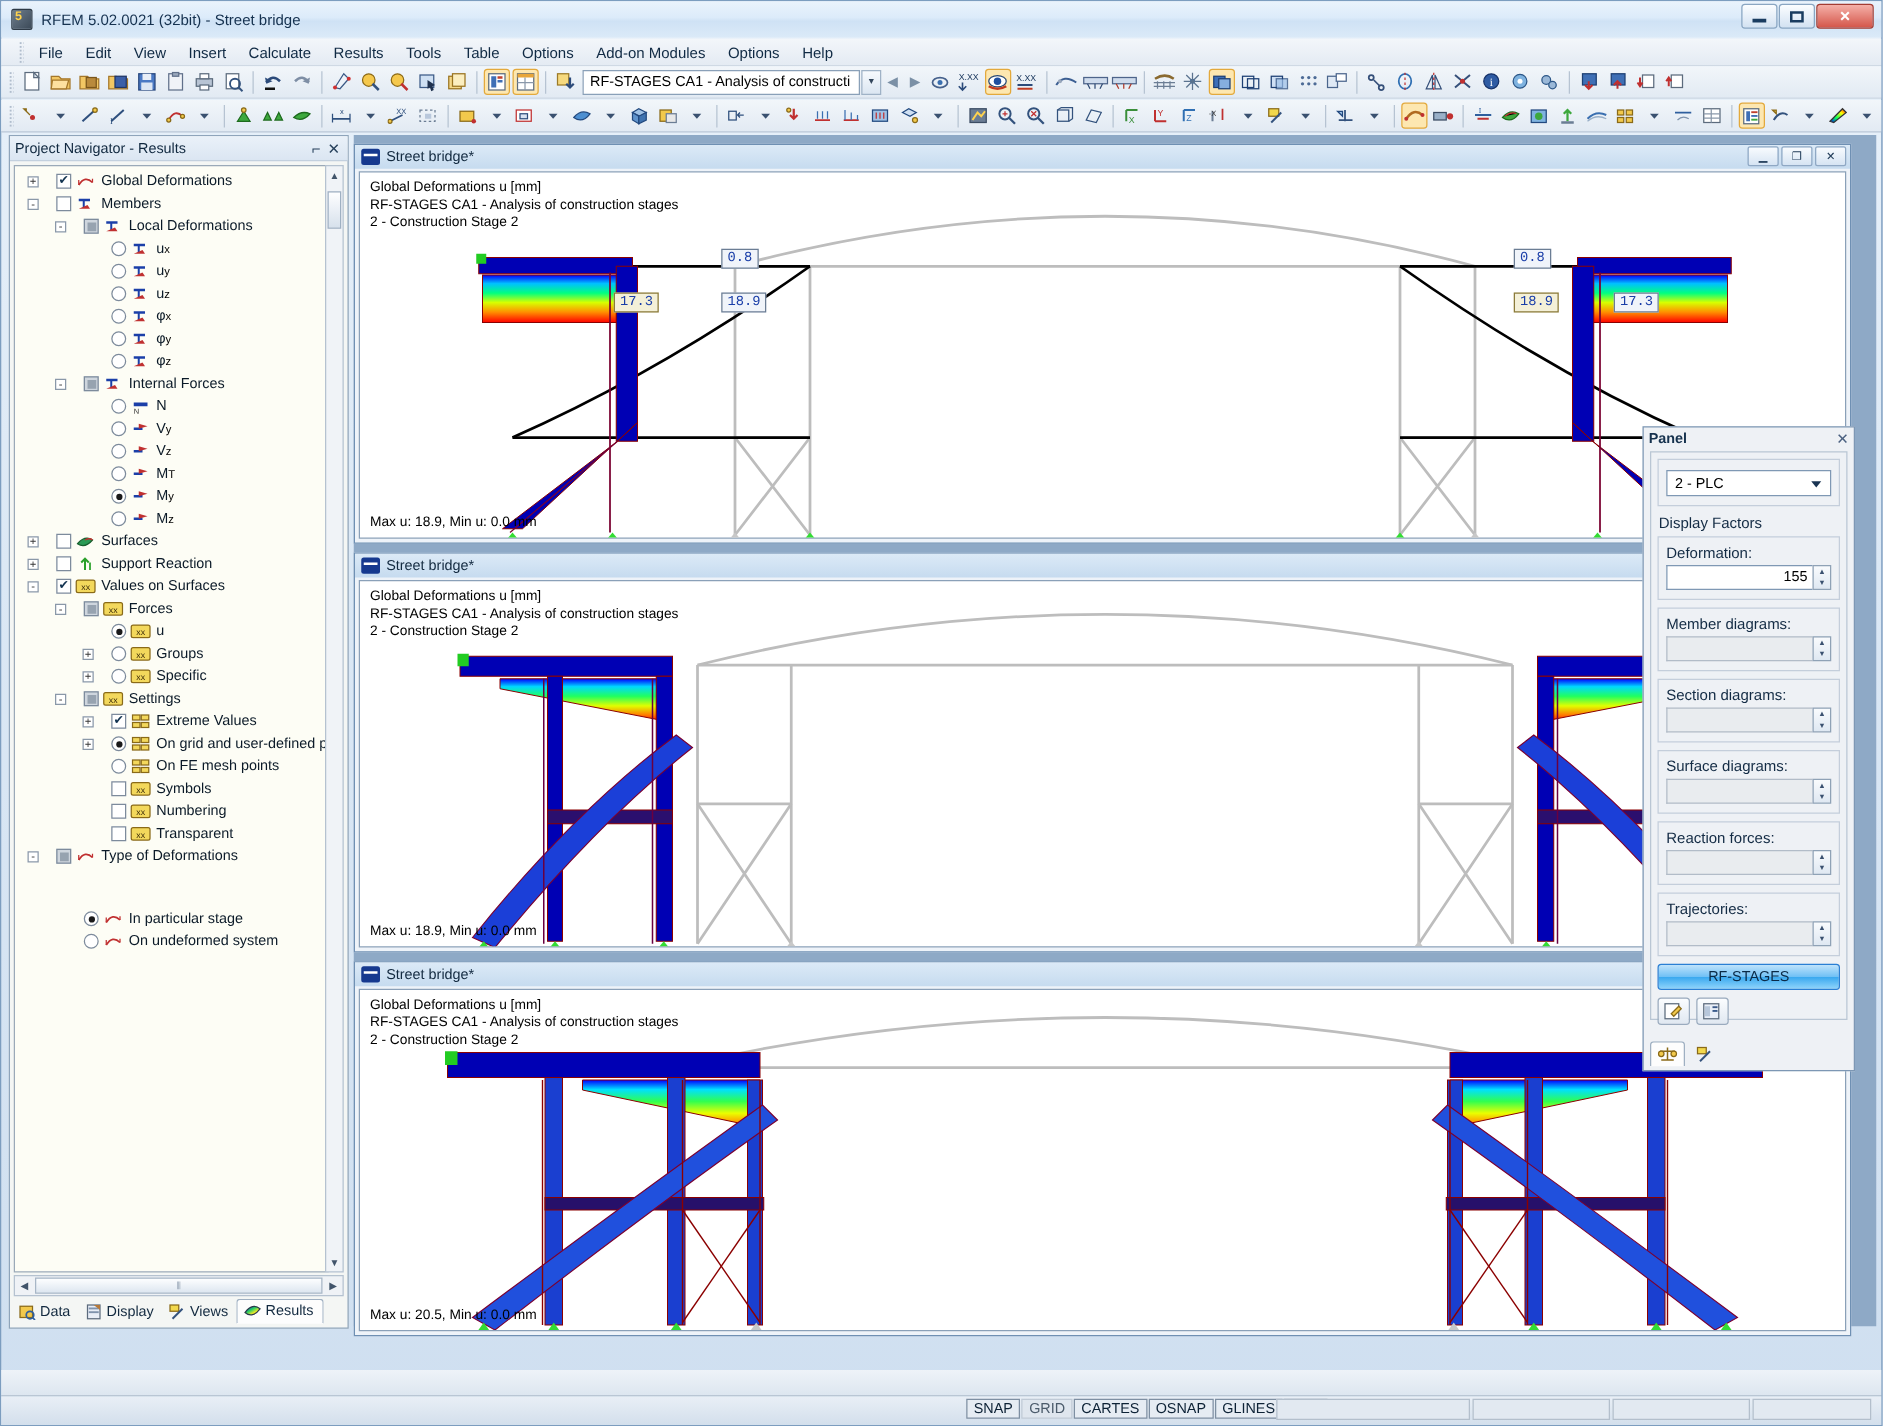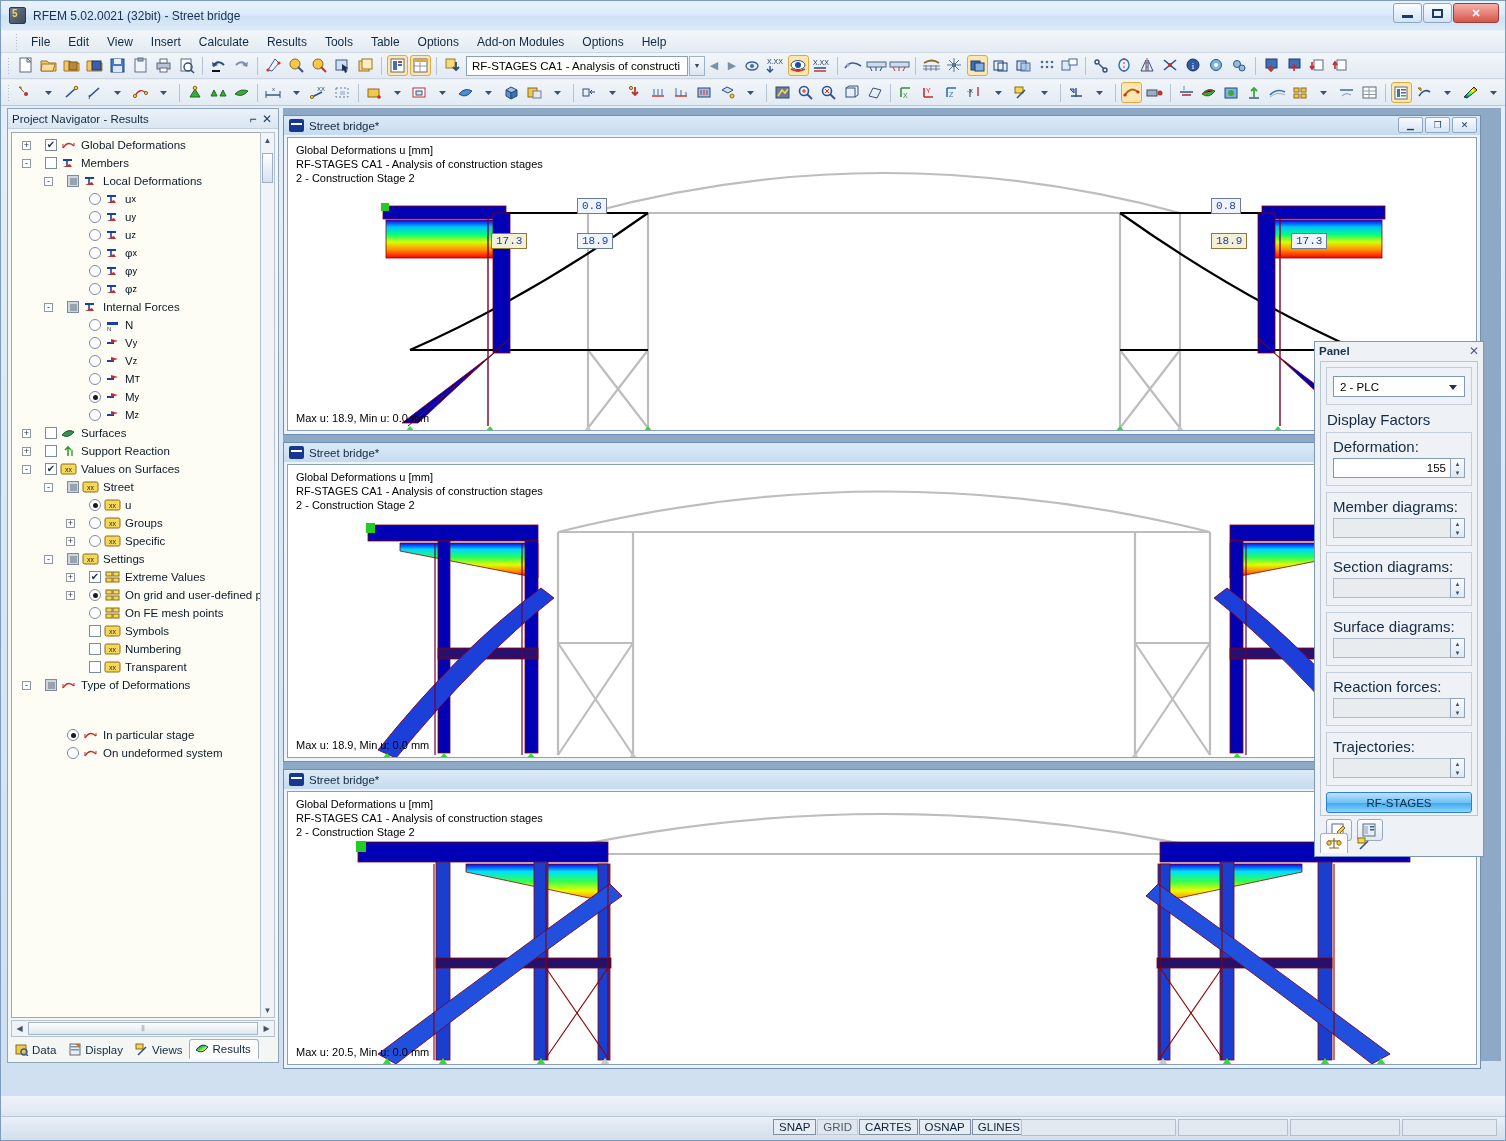--- a/index.html
+++ b/index.html
@@ -182,7 +182,7 @@
      background:#eef1f5; border:1px solid #b9c6d4; padding:5px; }
   .pgroup { border:1px solid #c4cedb; background:#eef1f5; margin-bottom:6px; padding:5px 6px 7px 6px; }
   .pgroup.nolabel { padding-top:8px; }
-  .plabel { font-size:15px; color:#132b44; margin-bottom:3px; }
+  .plabel { font-size:12px; color:#132b44; margin-bottom:3px; }
   .psel { height:21px; background:#fff; border:1px solid #7f98b4;
      display:flex; align-items:center; padding-left:6px; font-size:11.5px; position:relative;}
   .psel .car { position:absolute; right:7px; top:8px; border-left:4px solid transparent;

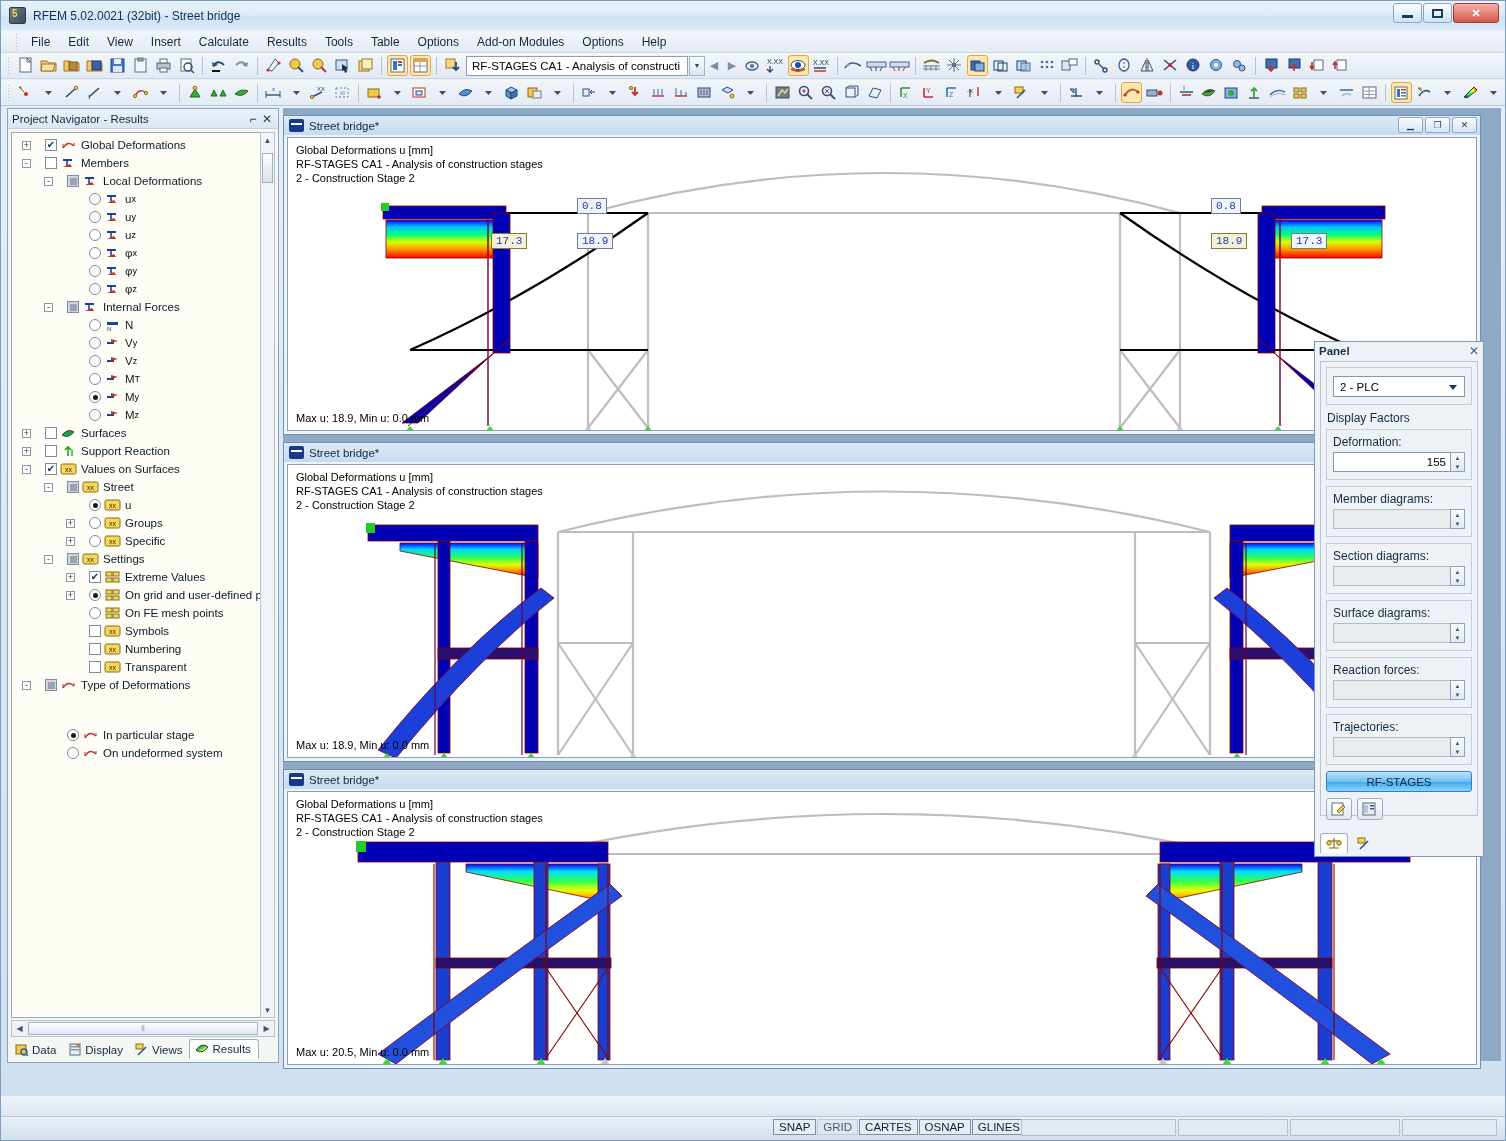--- a/index.html
+++ b/index.html
@@ -1208,7 +1208,7 @@
                 <text x="8.5" y="9" font-size="7" fill="#3a2a08" text-anchor="middle" font-family="sans-serif">xx</text>
               </svg>
             </span>
-            <span class="lbl">Street</span>
+            <span class="lbl">Forces</span>
           </div>
           <div class="trow" style="padding-left: 50px;">
             <span class="exp none"></span>

